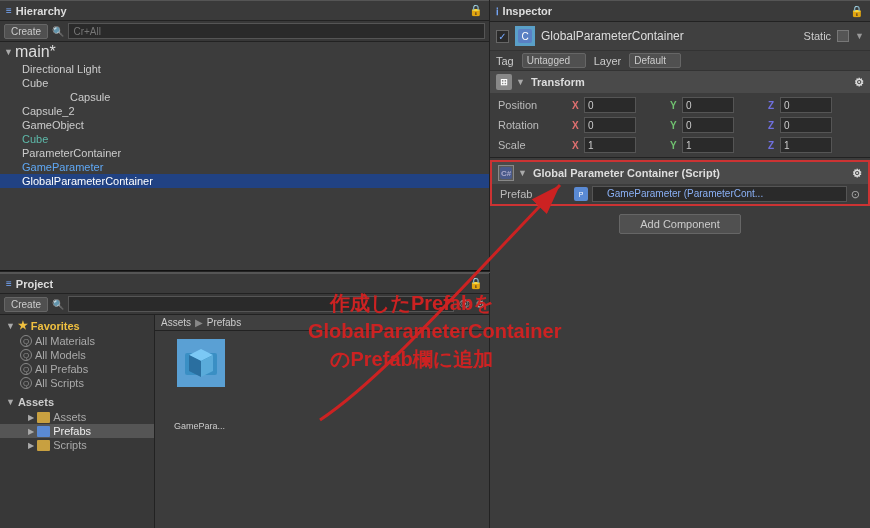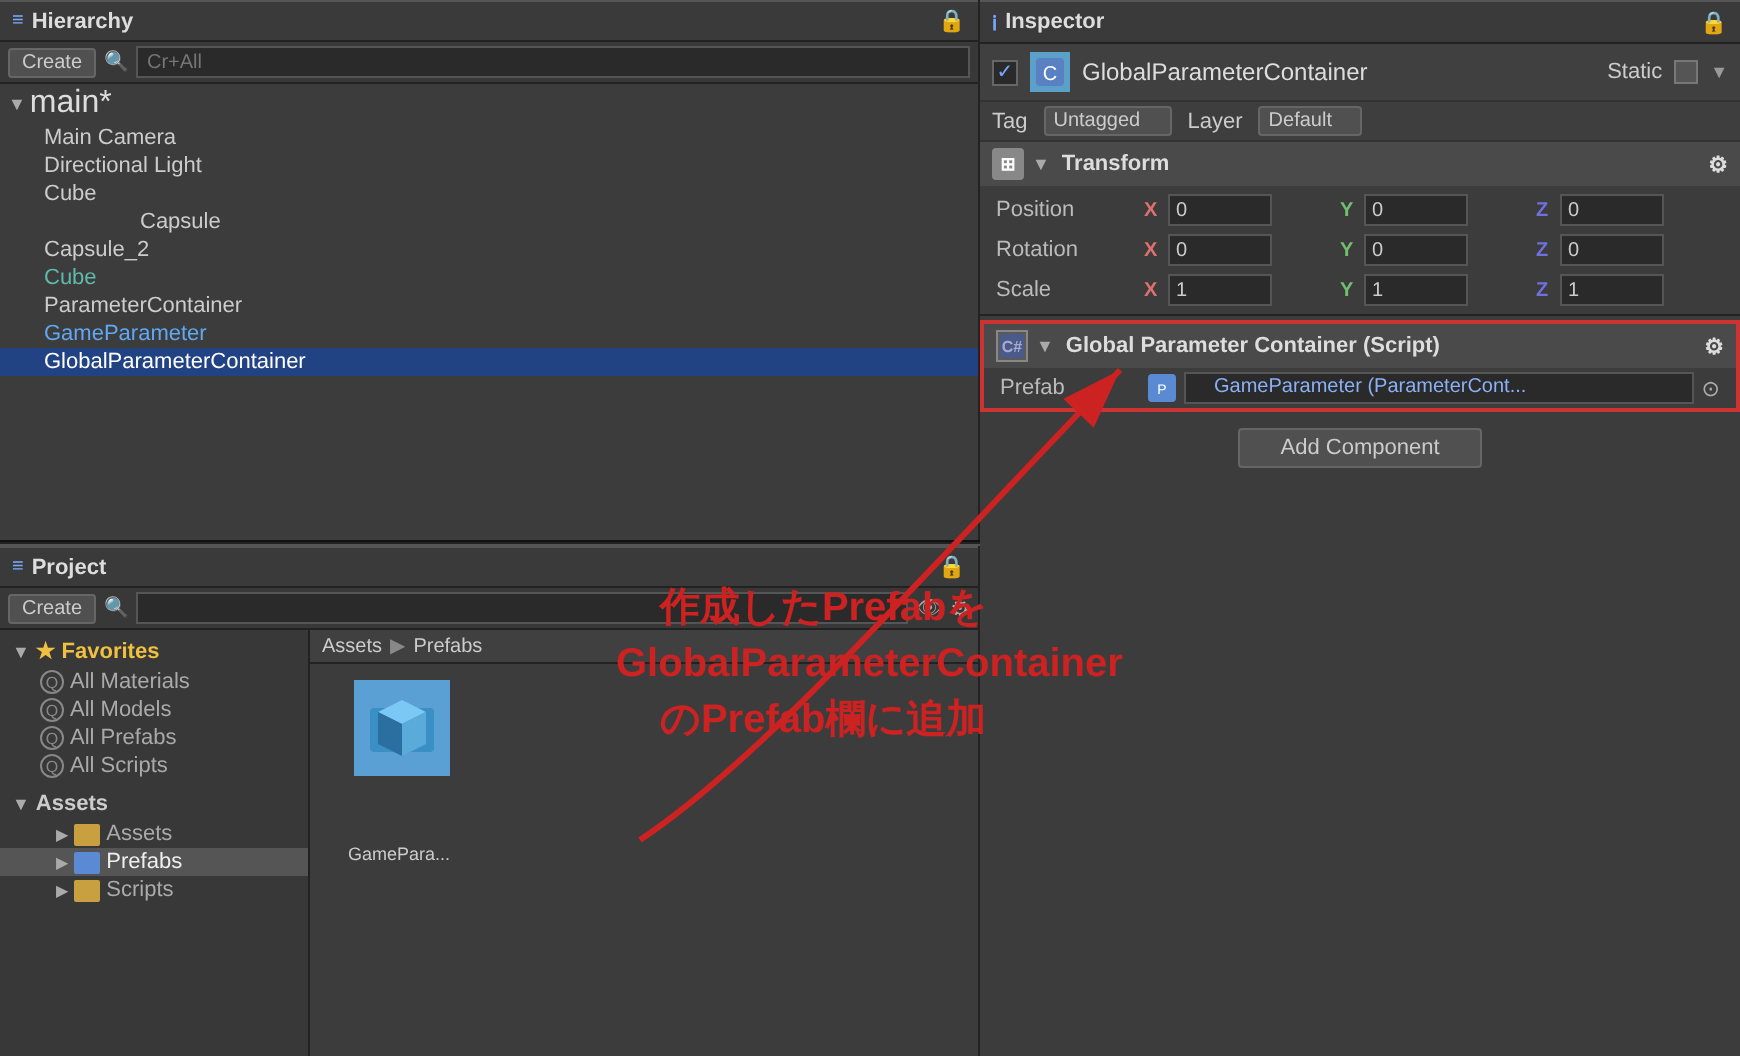--- a/index.html
+++ b/index.html
@@ -499,9 +499,6 @@
         <div class="tree-item tree-root">
           <span class="collapse-arrow">▼</span>
           <span style="color:#ddd;font-size:16px;"> main*</span>
-        </div>
-        <div class="tree-item" style="padding-left:22px;">
-          <span>Main Camera</span>
         </div>
         <div class="tree-item" style="padding-left:22px;">
           <span>Directional Light</span>

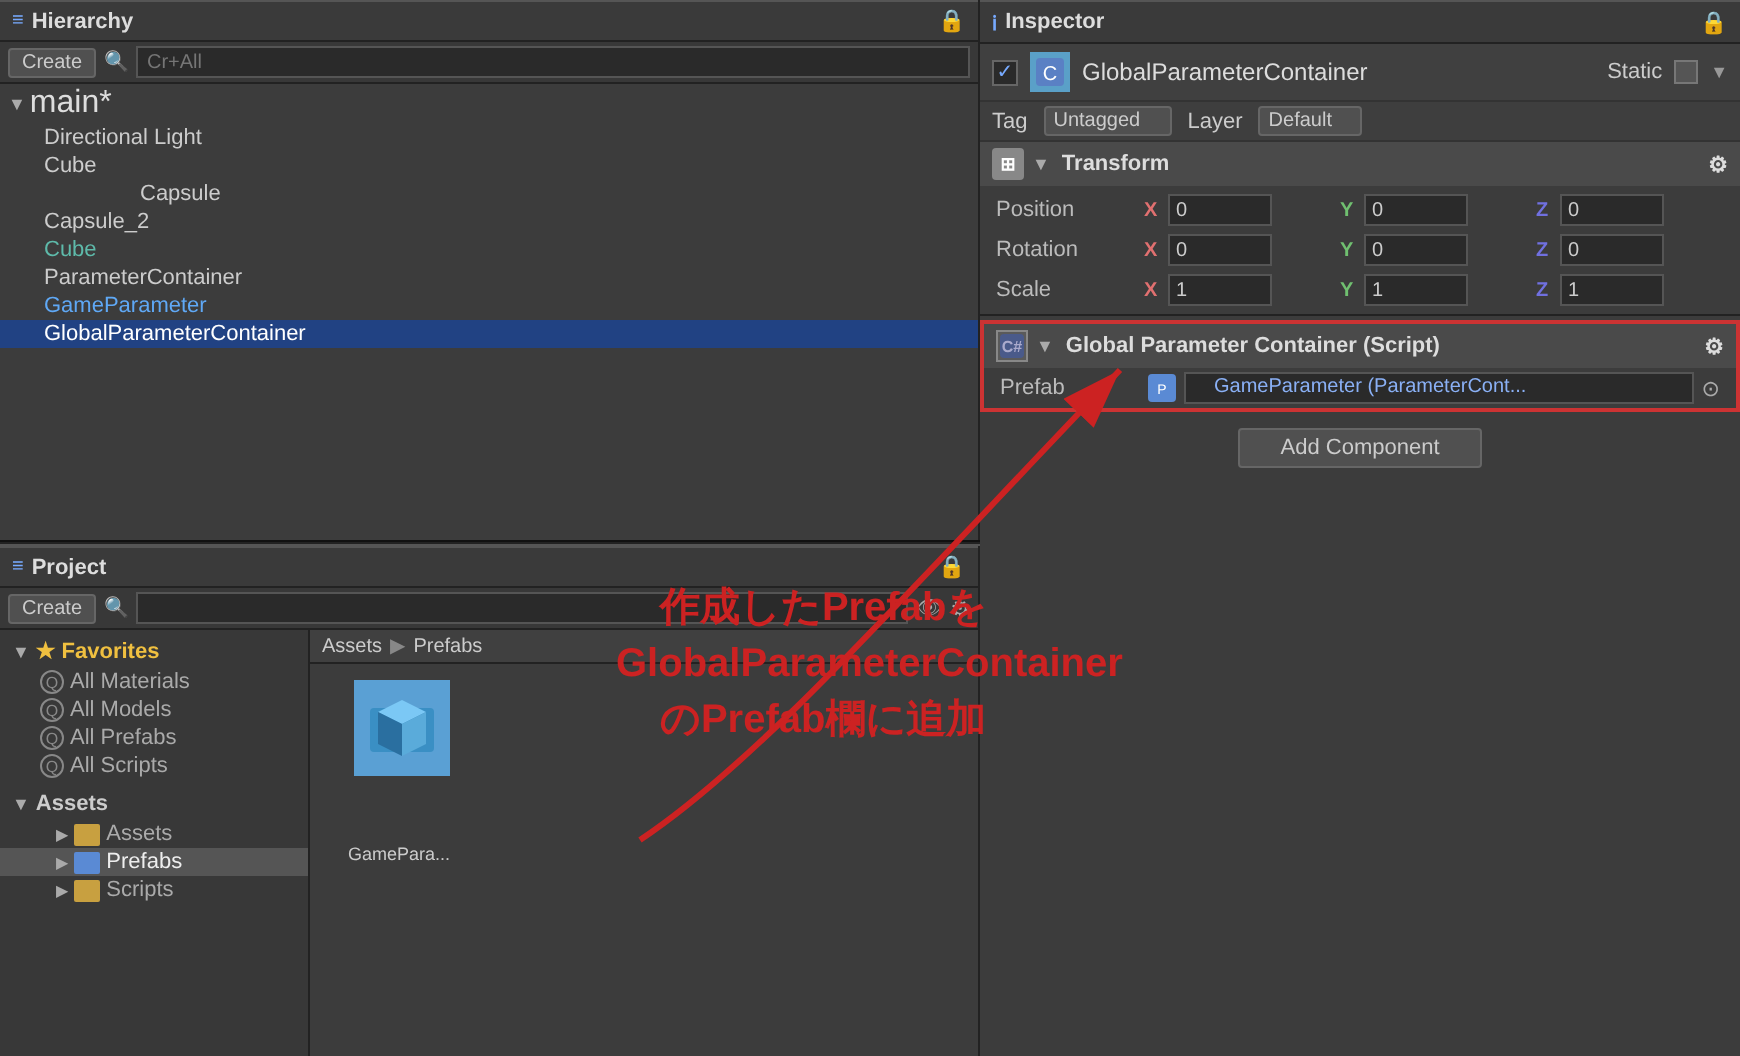--- a/index.html
+++ b/index.html
@@ -511,6 +511,9 @@
         </div>
         <div class="tree-item" style="padding-left:22px;">
           <span>Capsule_2</span>
+        </div>
+        <div class="tree-item" style="padding-left:22px;">
+          <span>GameObject</span>
         </div>
         <div class="tree-item" style="padding-left:22px;">
           <span style="color:#5ebaaa;">Cube</span>

